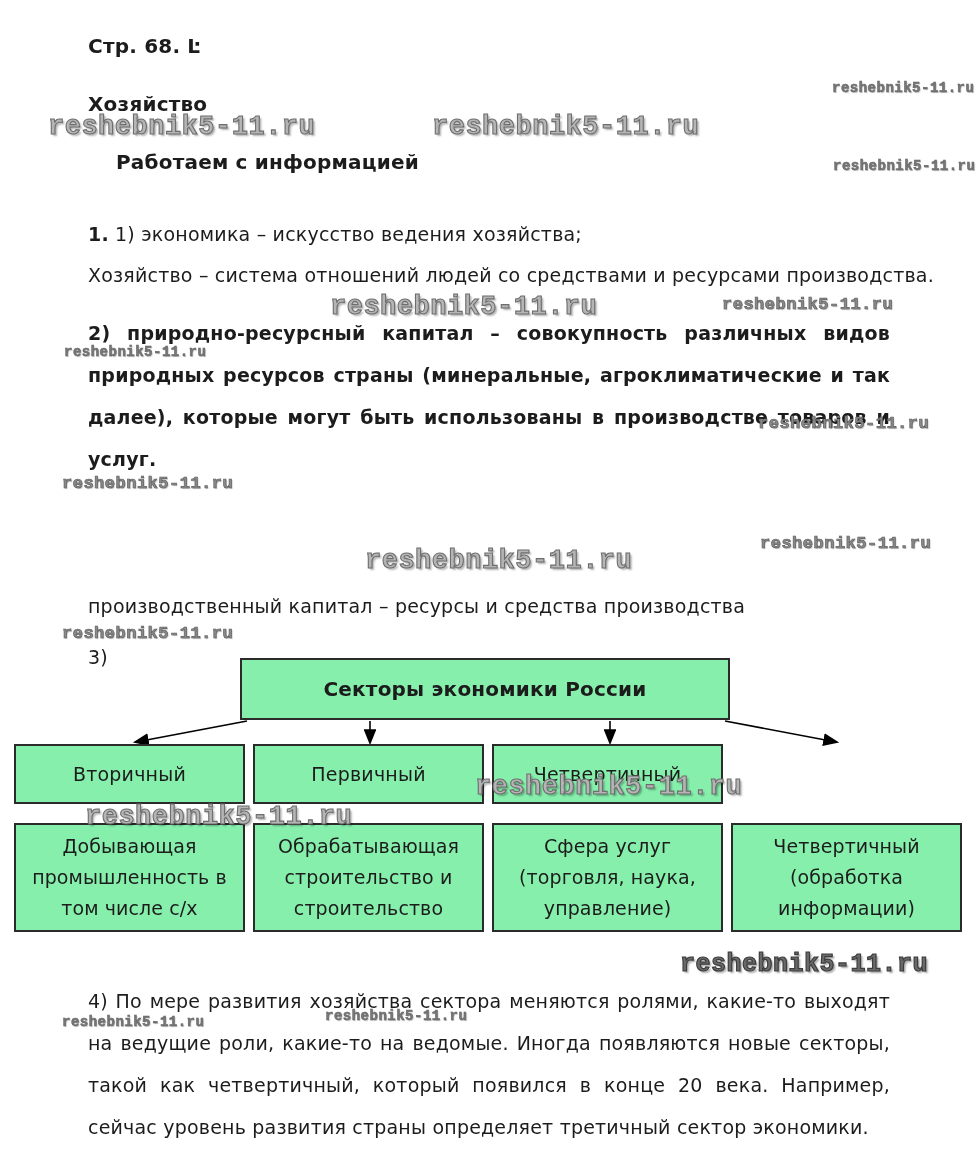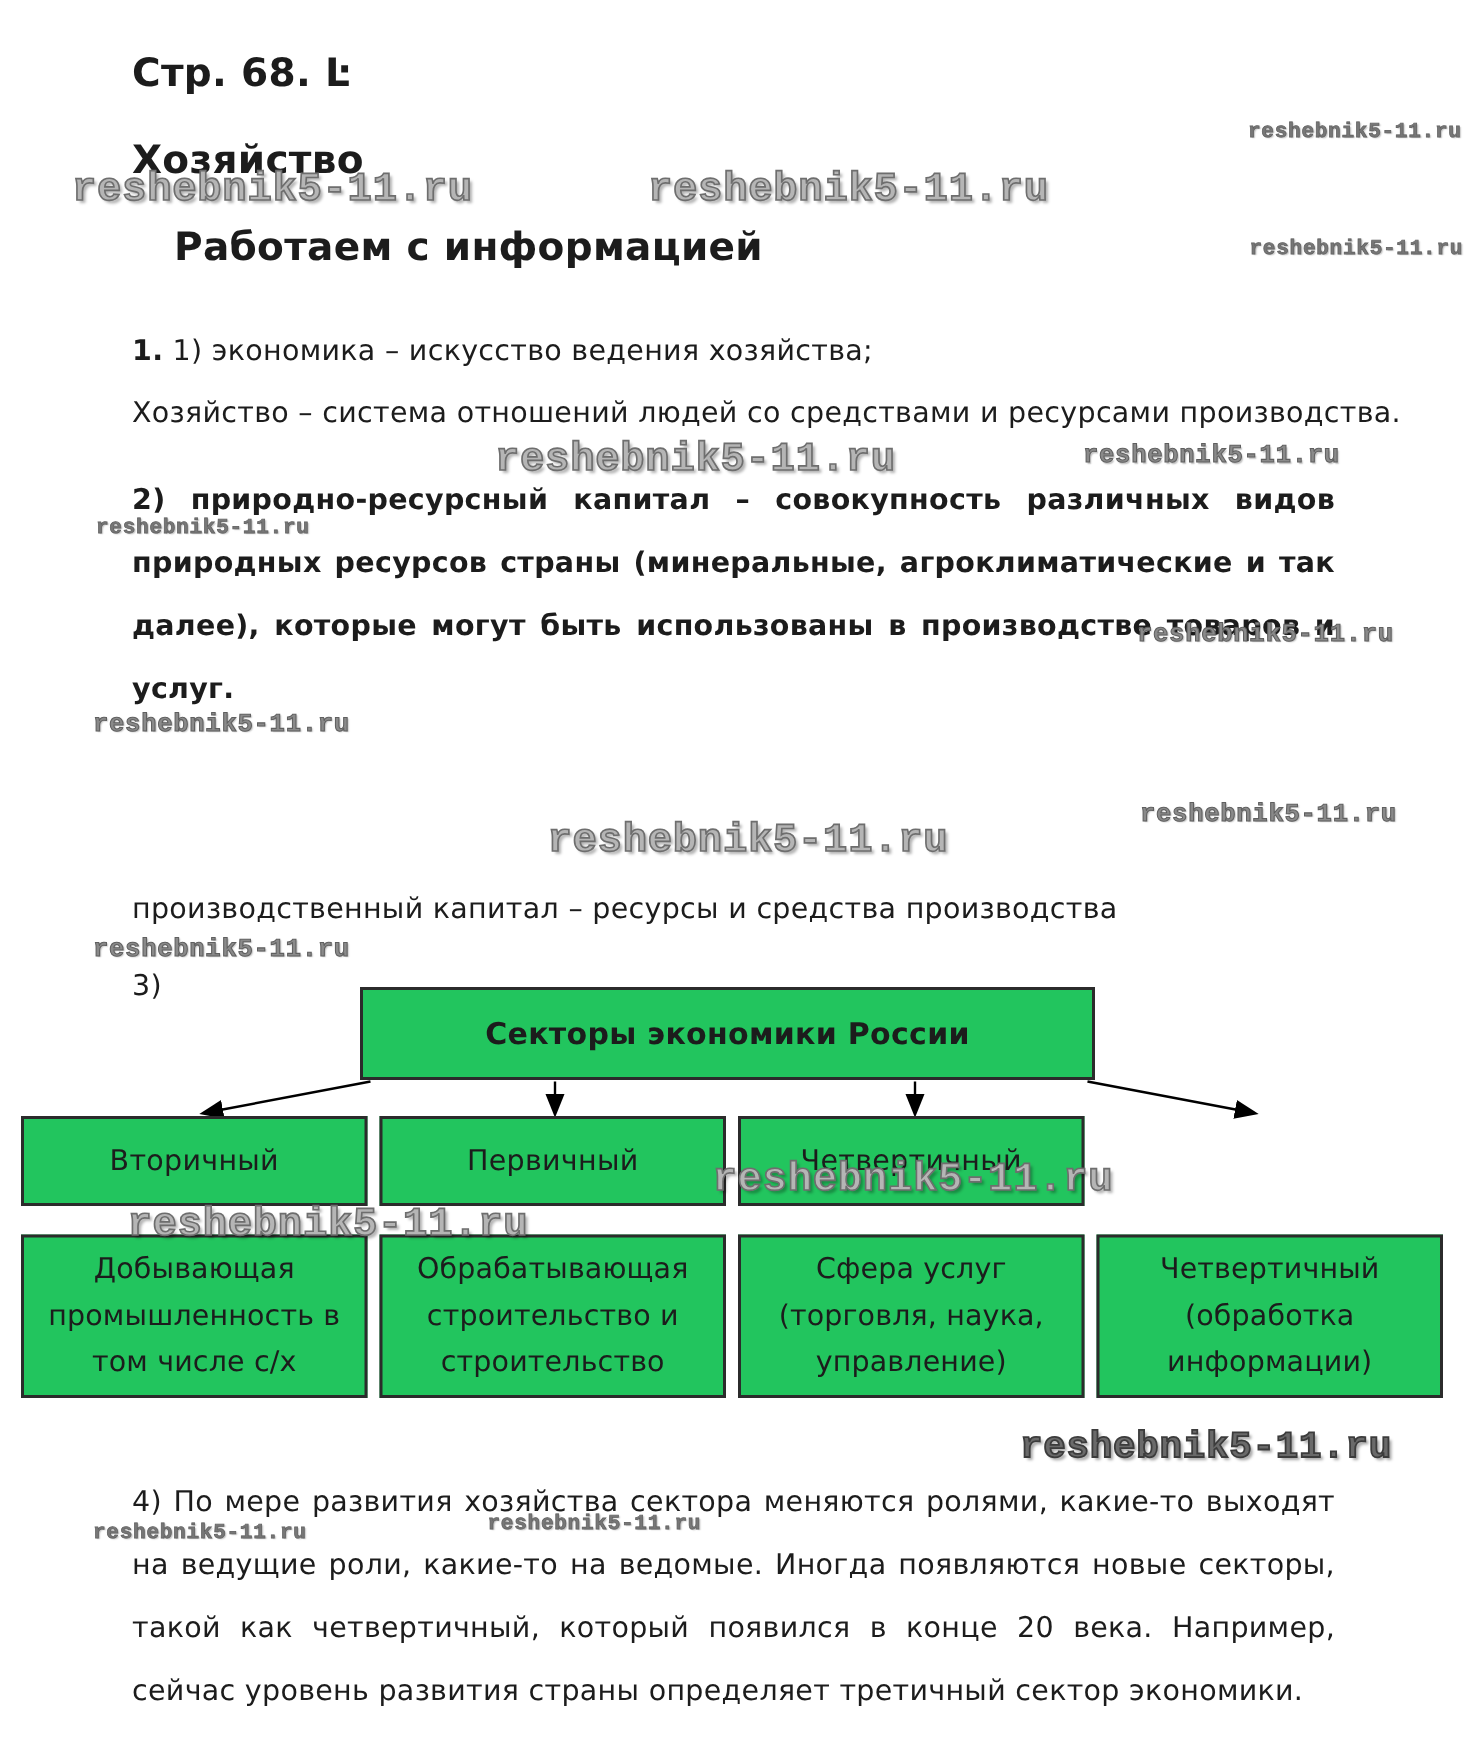--- a/index.html
+++ b/index.html
@@ -16,7 +16,7 @@
   .abs { position: absolute; }
   .bold { font-weight: bold; }
   .heading {
-    font-size: 26px;
+    font-size: 20px;
     font-weight: bold;
     letter-spacing: 0.2px;
   }

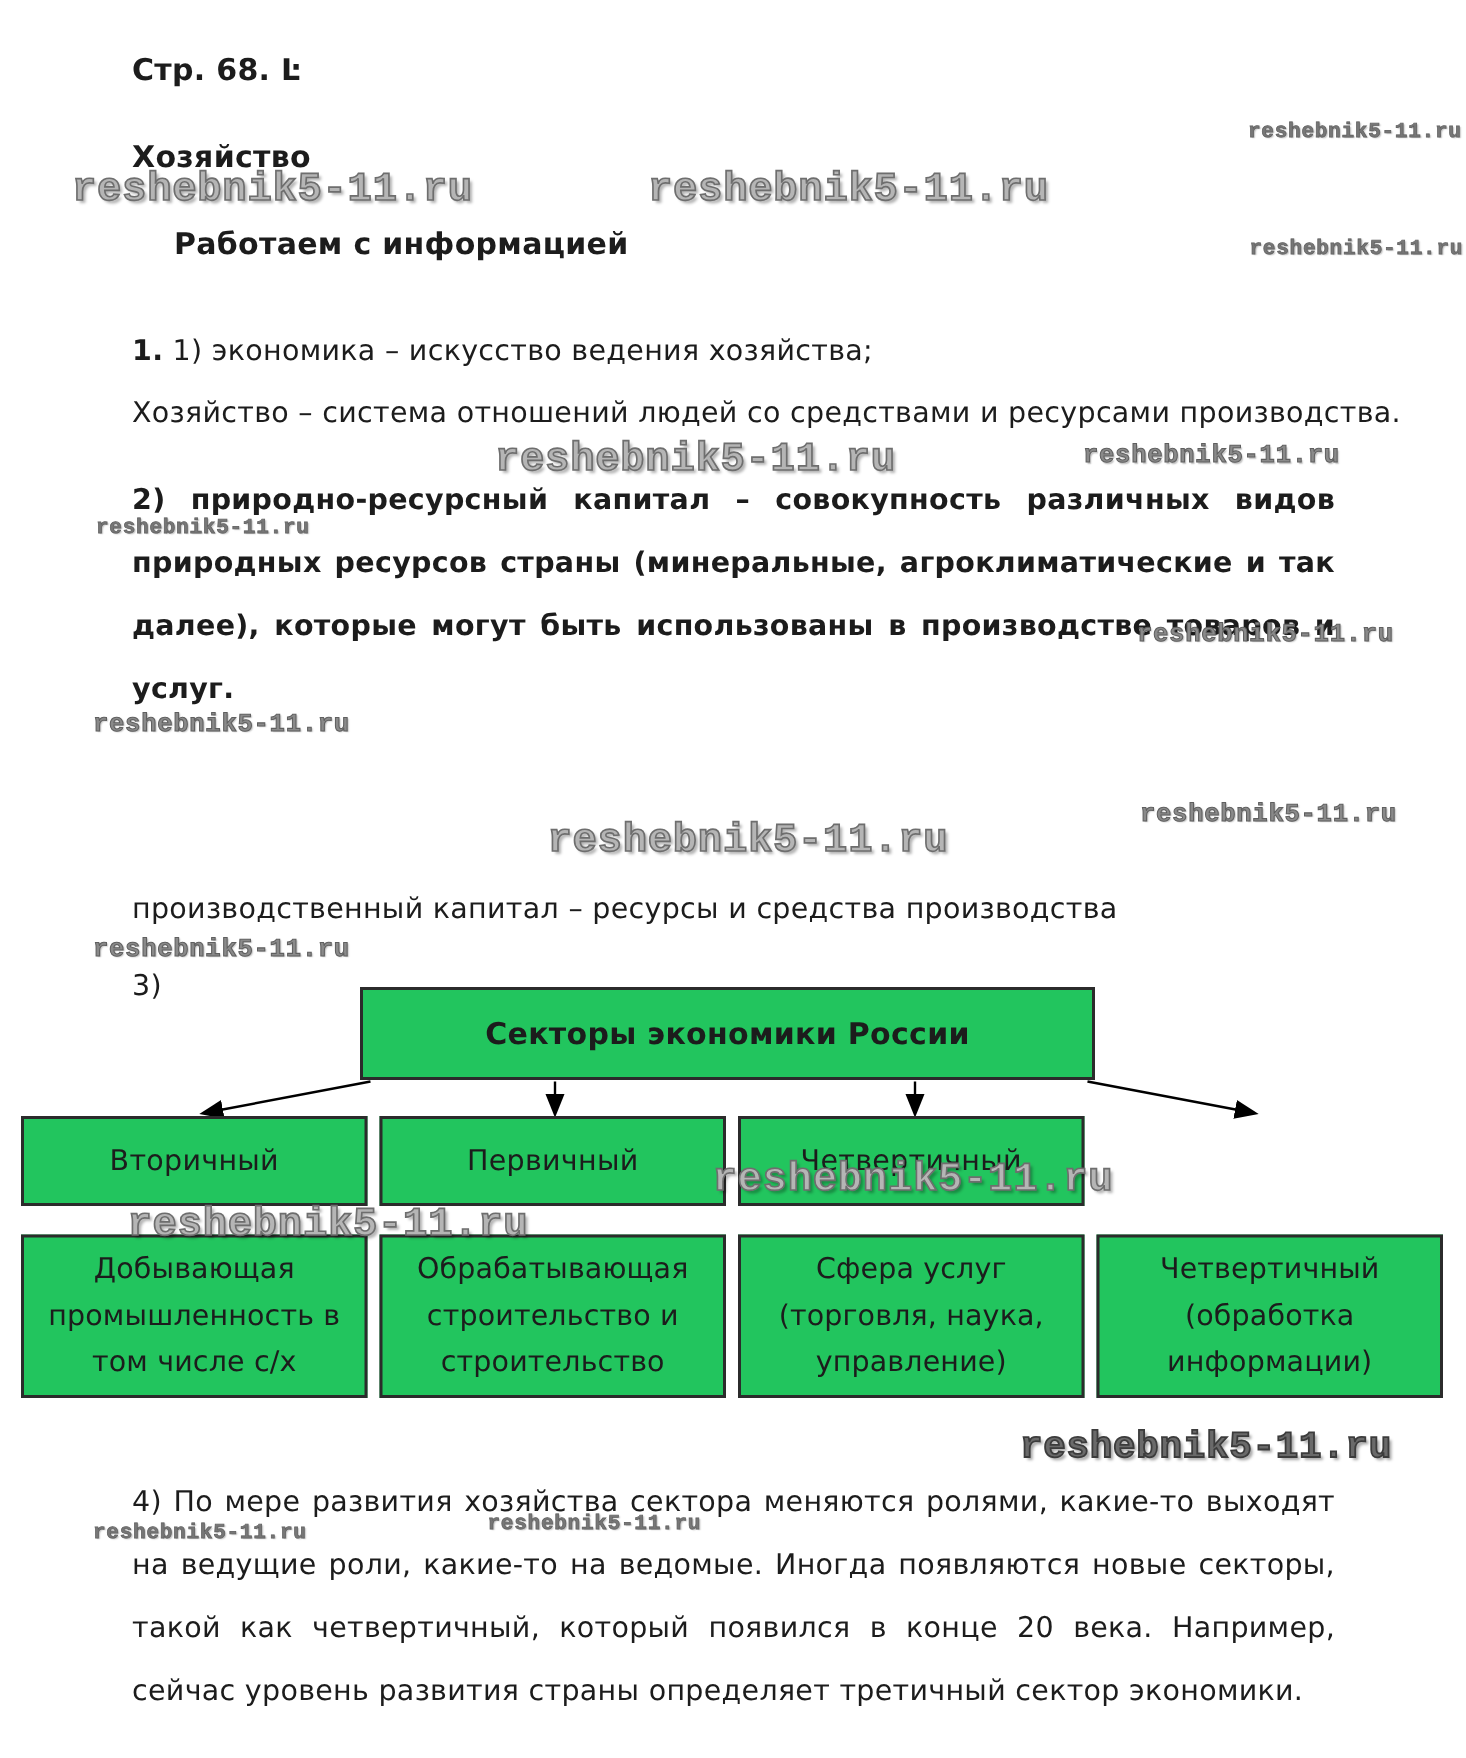--- a/index.html
+++ b/index.html
@@ -50,7 +50,7 @@
   .dbox {
     position: absolute;
     border: 2px solid #2b2b2b;
-    background: #22c55e;
+    background: #86efac;
     display: flex;
     align-items: center;
     justify-content: center;

